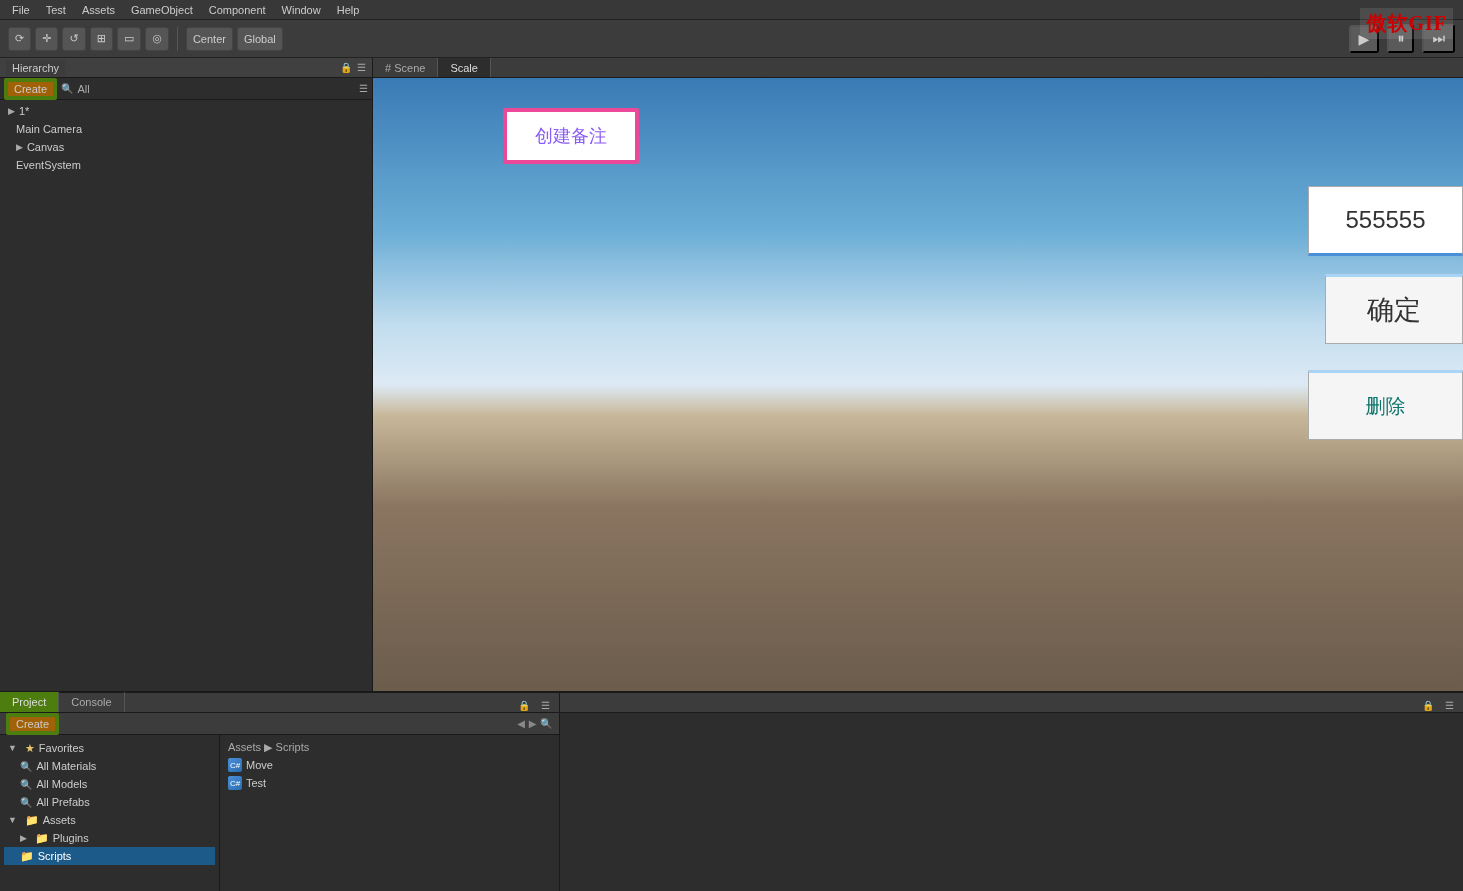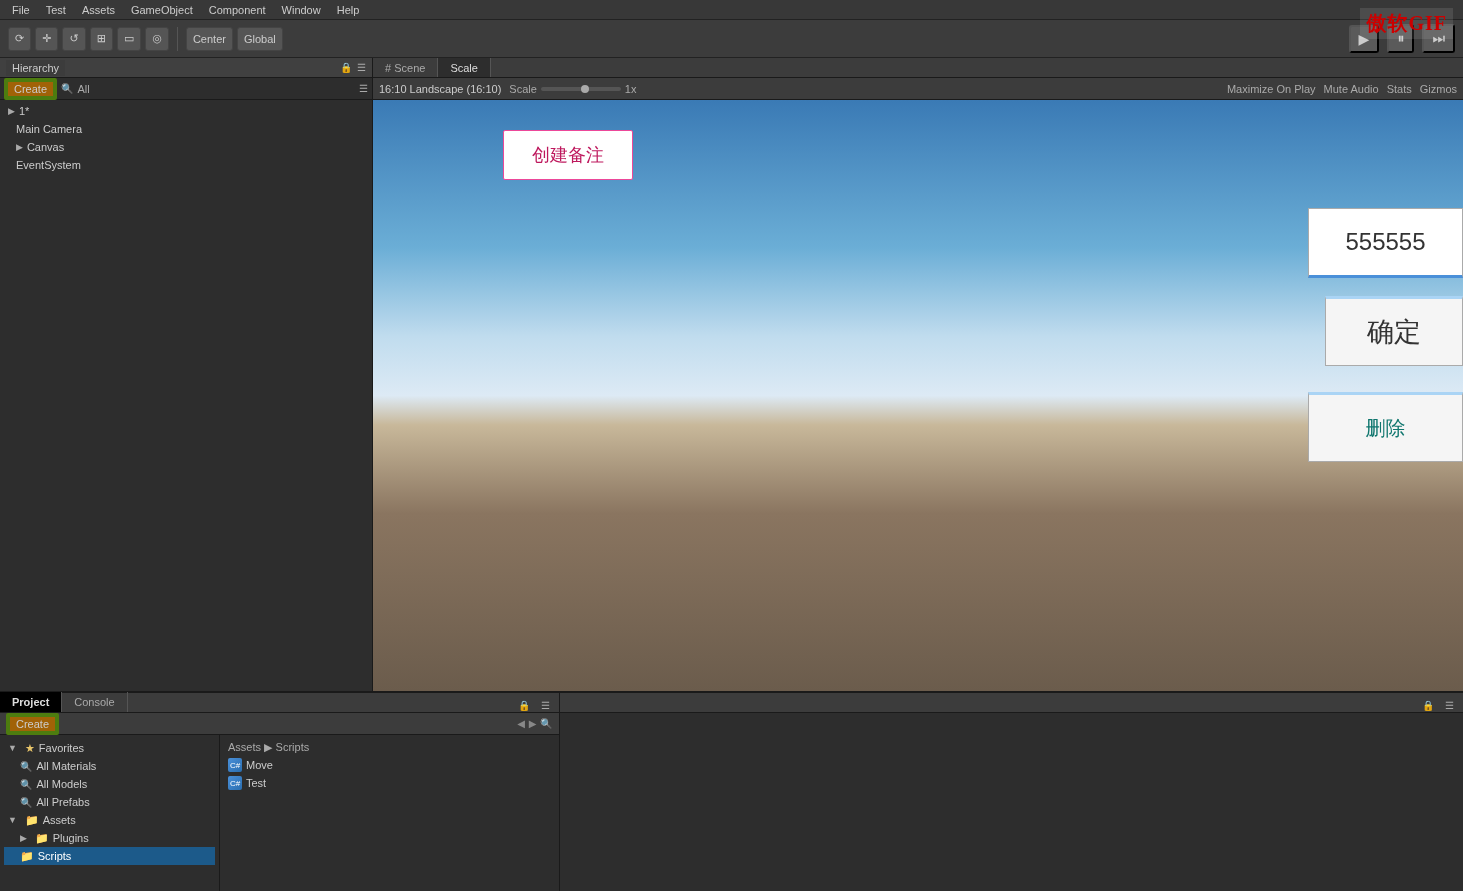--- a/index.html
+++ b/index.html
@@ -516,22 +516,6 @@
       <div class="scene-tab"># Scene</div>
       <div class="scene-tab active">Scale</div>
     </div>
-    <div class="scene-toolbar">
-      <span style="color:#ccc;cursor:pointer;">16:10 Landscape (16:10)</span>
-      <div class="scale-area">
-        <span>Scale</span>
-        <div class="scale-slider">
-          <div class="scale-thumb"></div>
-        </div>
-        <span>1x</span>
-      </div>
-      <div class="scene-toolbar-right">
-        <span style="cursor:pointer;">Maximize On Play</span>
-        <span style="cursor:pointer;">Mute Audio</span>
-        <span style="cursor:pointer;">Stats</span>
-        <span style="cursor:pointer;">Gizmos</span>
-      </div>
-    </div>
     <div class="game-viewport">
 
       <div class="sky-bg"></div>

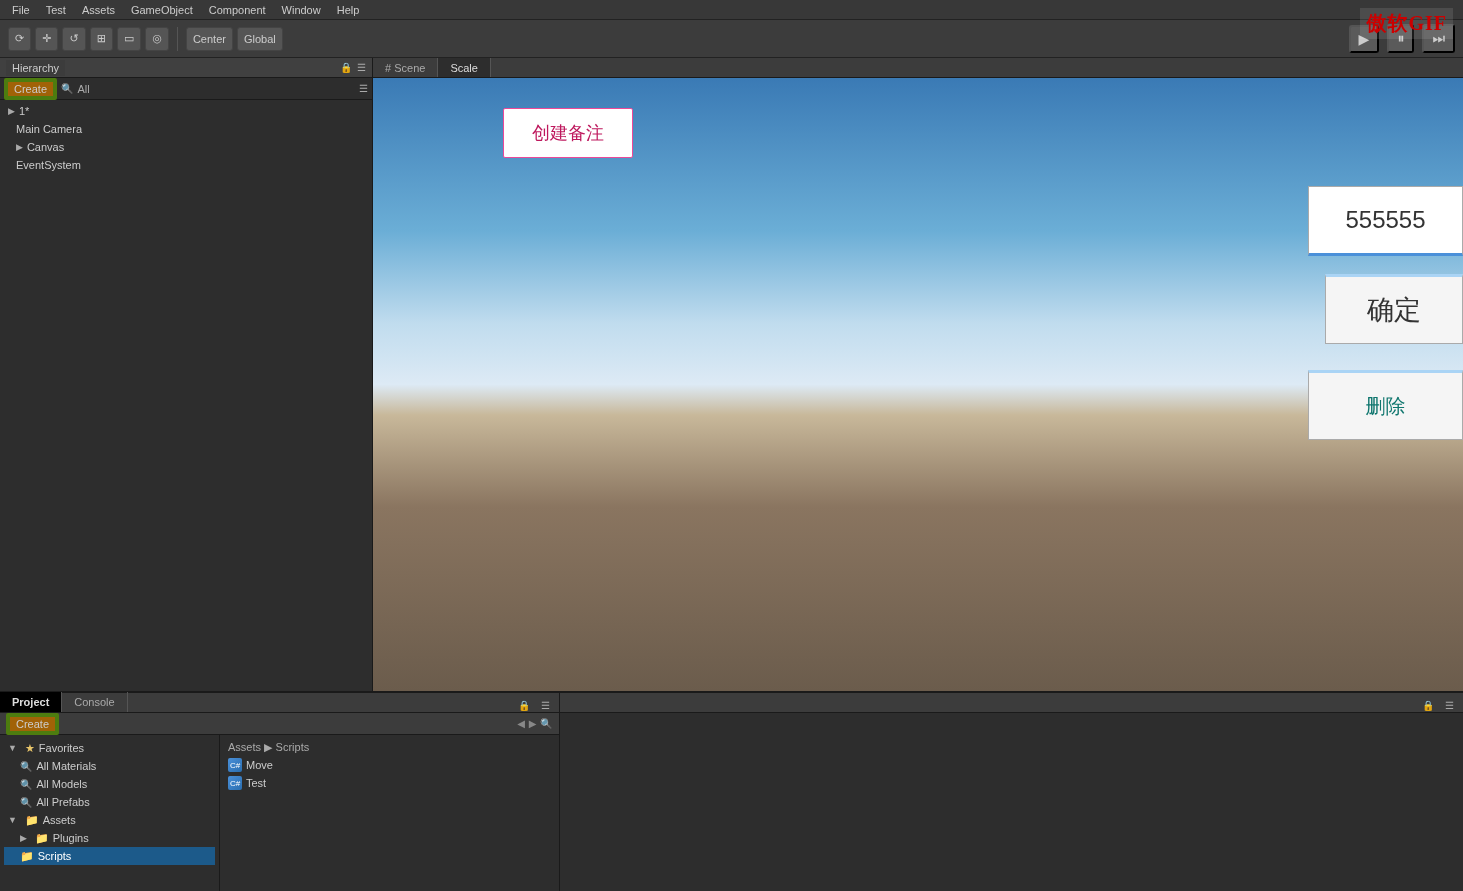--- a/index.html
+++ b/index.html
@@ -212,10 +212,10 @@
     .game-ui-button {
       position: absolute;
       background: white;
-      border: 1px solid #ec4899;
+      border: 4px solid #ec4899;
       padding: 8px 20px;
       font-size: 16px;
-      color: #be185d;
+      color: #8b5cf6;
       cursor: pointer;
       border-radius: 2px;
     }

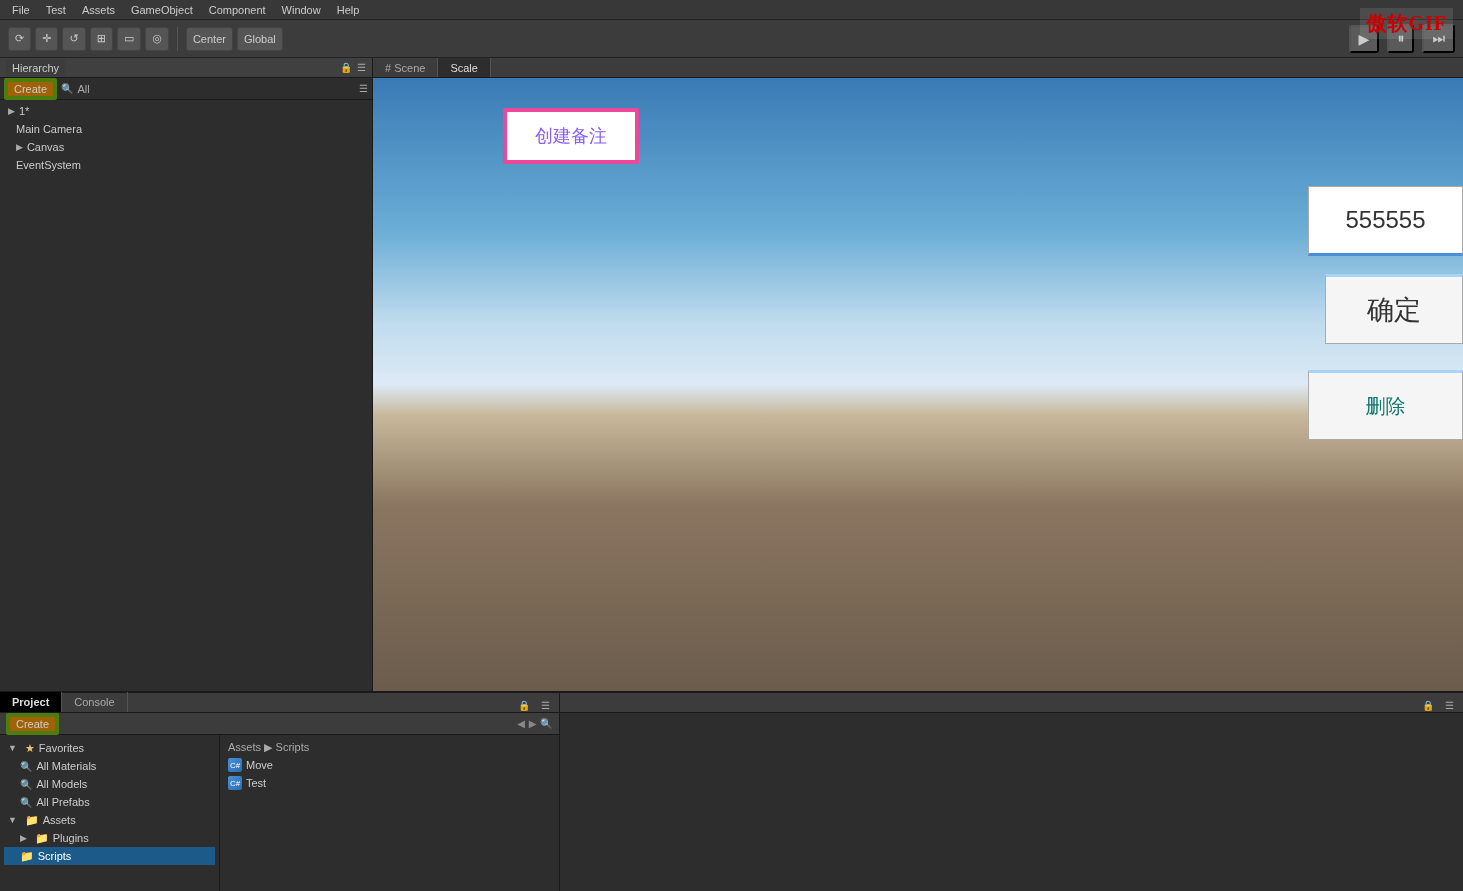--- a/index.html
+++ b/index.html
@@ -310,9 +310,8 @@
       border-right: 1px solid #555;
     }
     .bottom-tab.active {
-      background: #000000;
+      background: #4d7c0f;
       color: #ddd;
-      font-weight: bold;
     }
     .bottom-toolbar {
       height: 22px;

